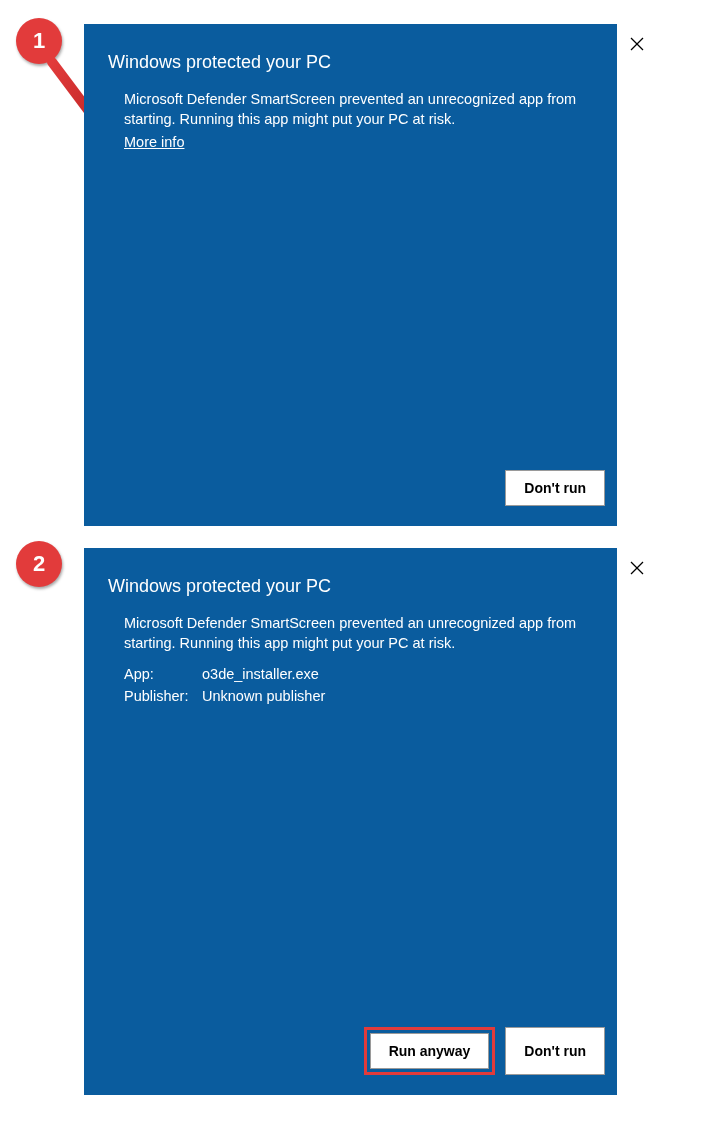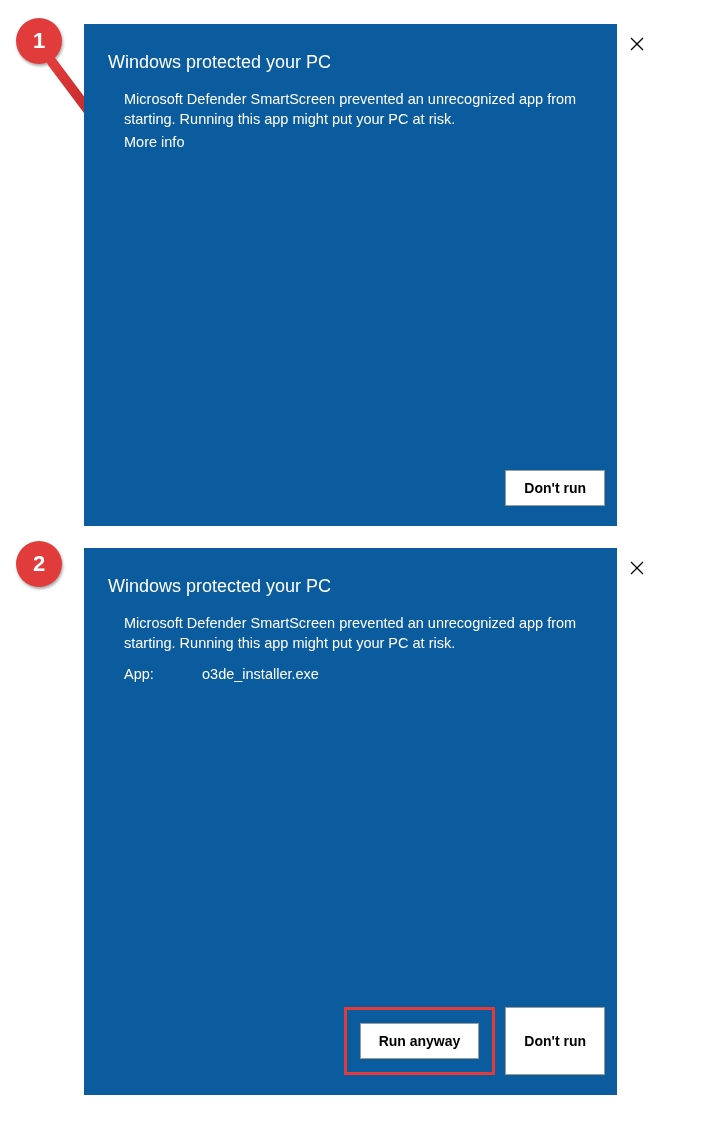--- a/index.html
+++ b/index.html
@@ -63,6 +63,7 @@
     display: inline-block;
     margin-top: 2px;
     color: #ffffff;
+    text-decoration: underline;
     cursor: pointer;
     font-size: 14.5px;
   }

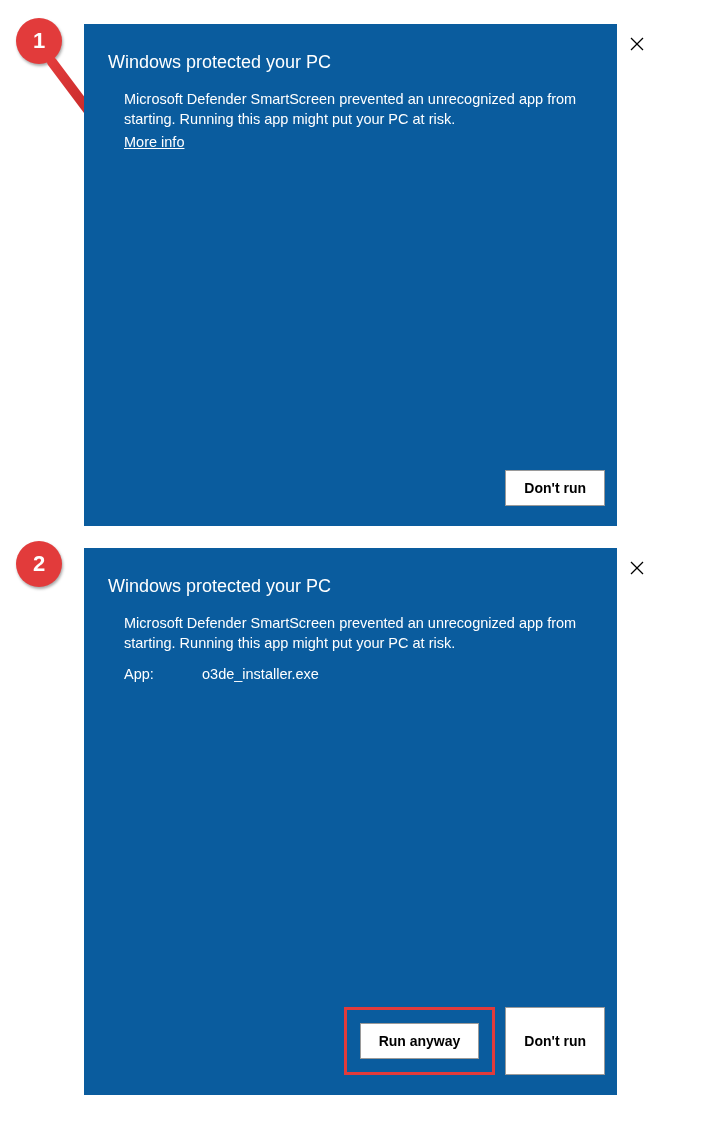--- a/index.html
+++ b/index.html
@@ -182,6 +182,10 @@
         <span class="details-label">App:</span>
         <span>o3de_installer.exe</span>
       </div>
+      <div class="details-row">
+        <span class="details-label">Publisher:</span>
+        <span>Unknown publisher</span>
+      </div>
     </div>
   </div>
   <div class="button-row">

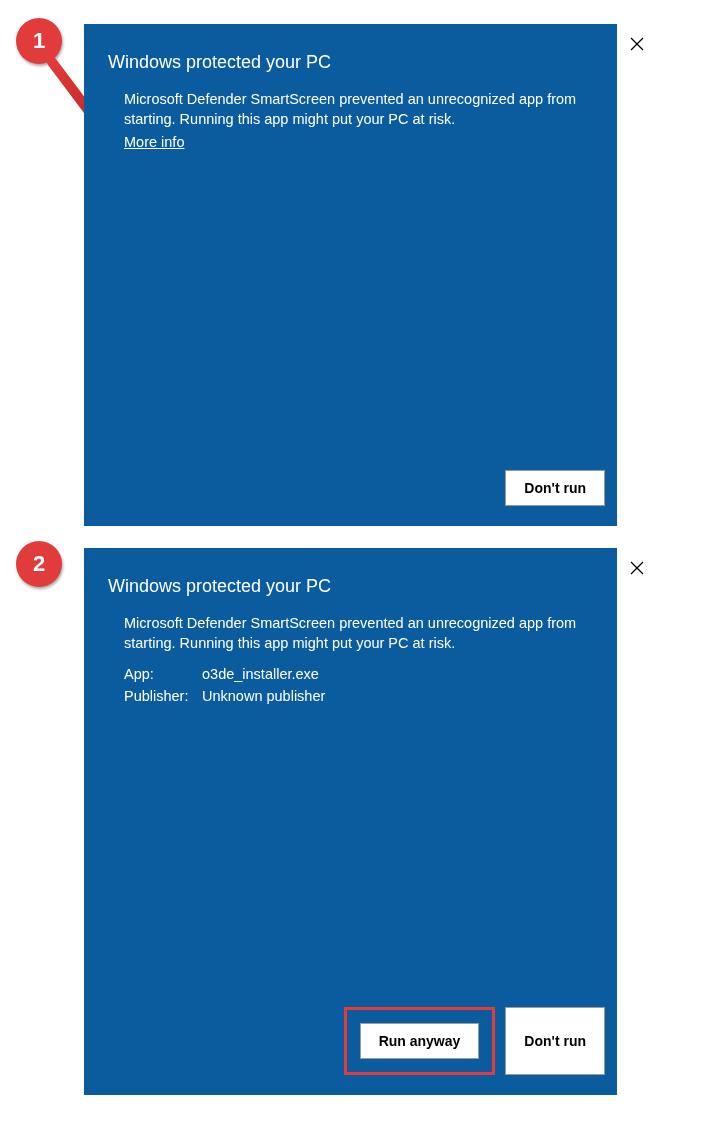--- a/index.html
+++ b/index.html
@@ -97,7 +97,7 @@
   }
   .highlight-box {
     border: 3px solid #e23b3b;
-    padding: 13px;
+    padding: 3px;
     display: inline-flex;
   }
   .highlight-box .btn {

